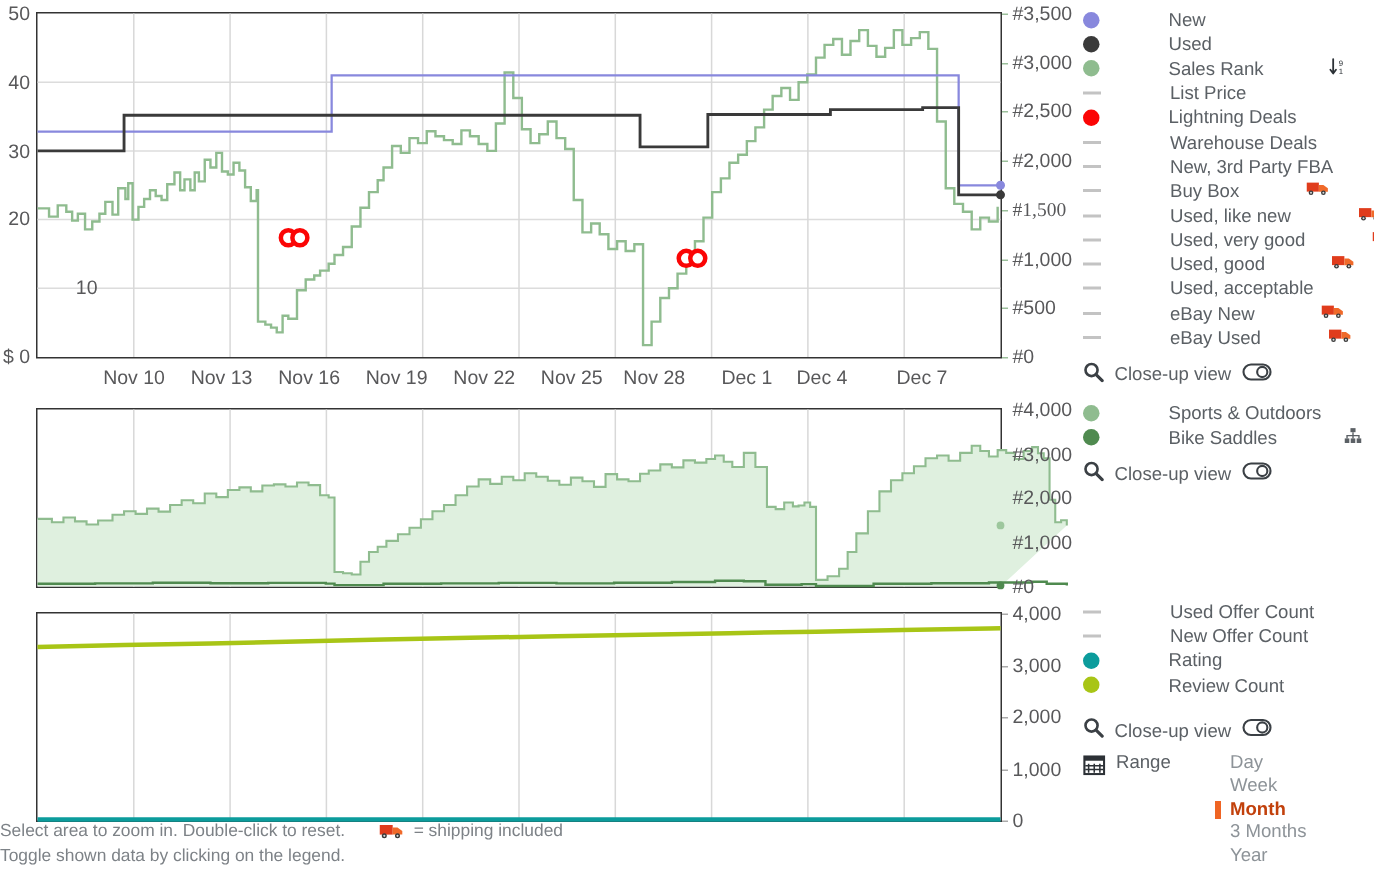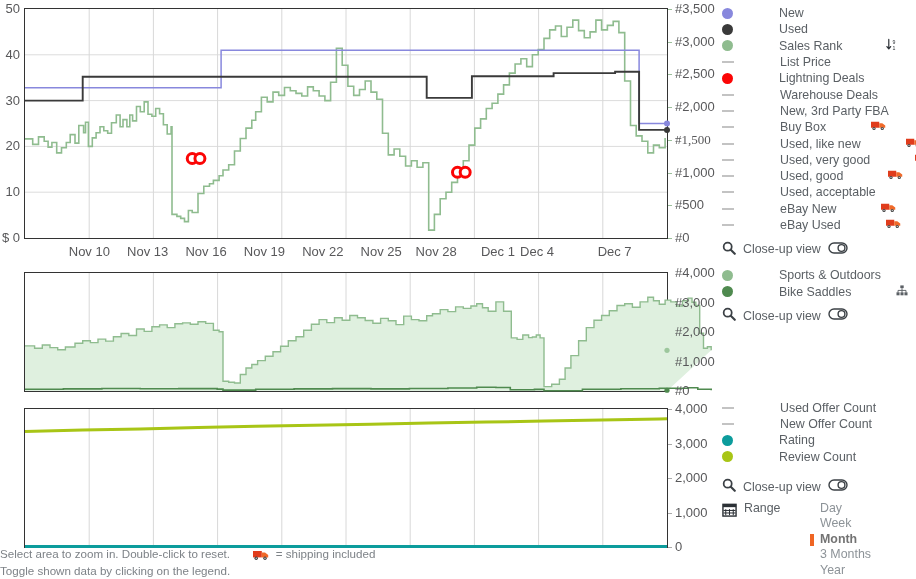--- a/index.html
+++ b/index.html
@@ -86,7 +86,7 @@
       </svg>
     <div id="p1-left-labels">
         <div class="axis-lbl axis-left" style="left: 0px; width: 20px; top: 230px;">$ 0</div>
-        <div class="axis-lbl axis-left" style="left: 0px; width: 20px; top: 184.2px;">10</div>
+        <div class="axis-lbl axis-left" style="left: 0px; width: 20px; top: 184.2px; padding-left: 45px;">10</div>
         <div class="axis-lbl axis-left" style="left: 0px; width: 20px; top: 138.4px;">20</div>
         <div class="axis-lbl axis-left" style="left: 0px; width: 20px; top: 92.6px;">30</div>
         <div class="axis-lbl axis-left" style="left: 0px; width: 20px; top: 46.8px;">40</div>

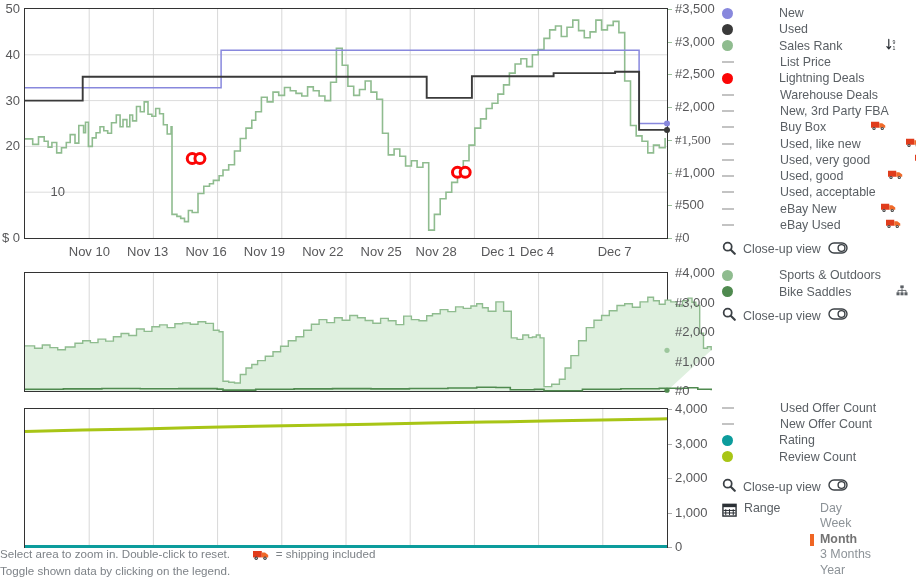--- a/index.html
+++ b/index.html
@@ -119,7 +119,7 @@
         <div class="axis-lbl" style="left: 357.182px; top: 244px; width: 48px; text-align: center;">Nov 25</div>
         <div class="axis-lbl" style="left: 415.545px; top: 244px; width: 48px; text-align: left;">Nov 28</div>
         <div class="axis-lbl" style="left: 473.909px; top: 244px; width: 48px; text-align: center;">Dec 1</div>
-        <div class="axis-lbl" style="left: 513px; top: 244px; width: 48px; text-align: center;">Dec 4</div>
+        <div class="axis-lbl" style="left: 531px; top: 244px; width: 48px; text-align: left;">Dec 4</div>
         <div class="axis-lbl" style="left: 590.636px; top: 244px; width: 48px; text-align: center;">Dec 7</div>
       </div>
   </div>

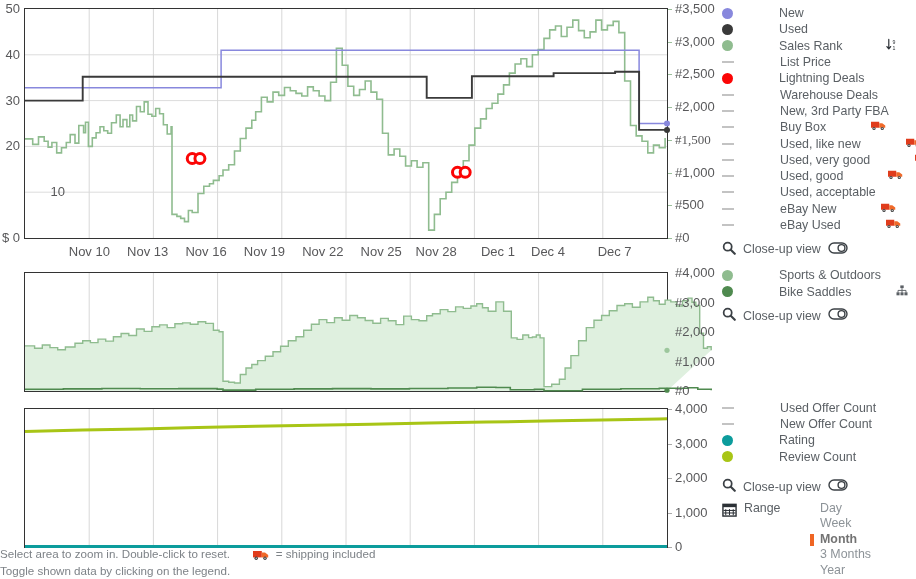--- a/index.html
+++ b/index.html
@@ -44,7 +44,7 @@
   .range-word{color:#5b6065;font-size:12.4px;width:62px;}
   .range-opts{margin-left:4px;}
   .ropt{position:relative;height:15.4px;line-height:15.4px;font-size:12.4px;color:#8d9398;padding-left:10px;cursor:pointer;white-space:nowrap;}
-  .ropt.sel{color:#737373;font-weight:bold;}
+  .ropt.sel{color:#c2410c;font-weight:bold;}
   .ropt.sel:before{content:"";position:absolute;left:0;top:2px;width:4px;height:12px;background:#ef6524;}
 
   

